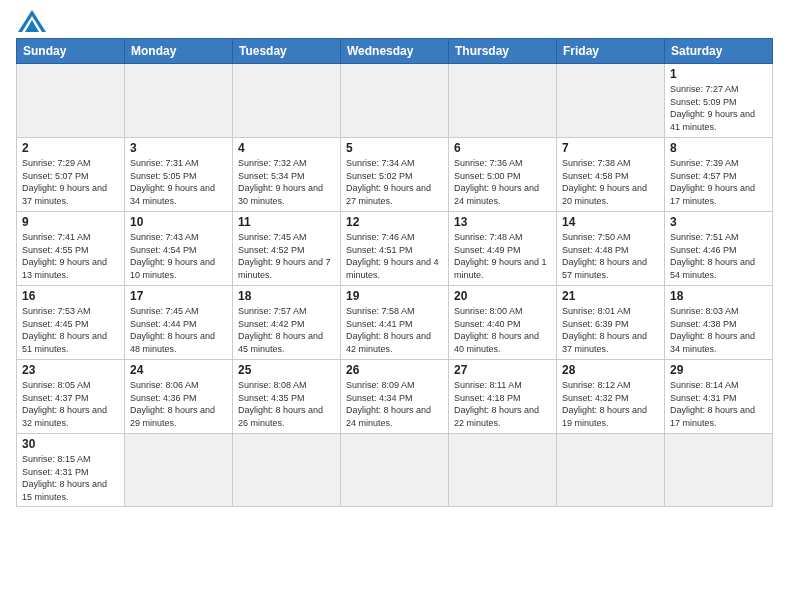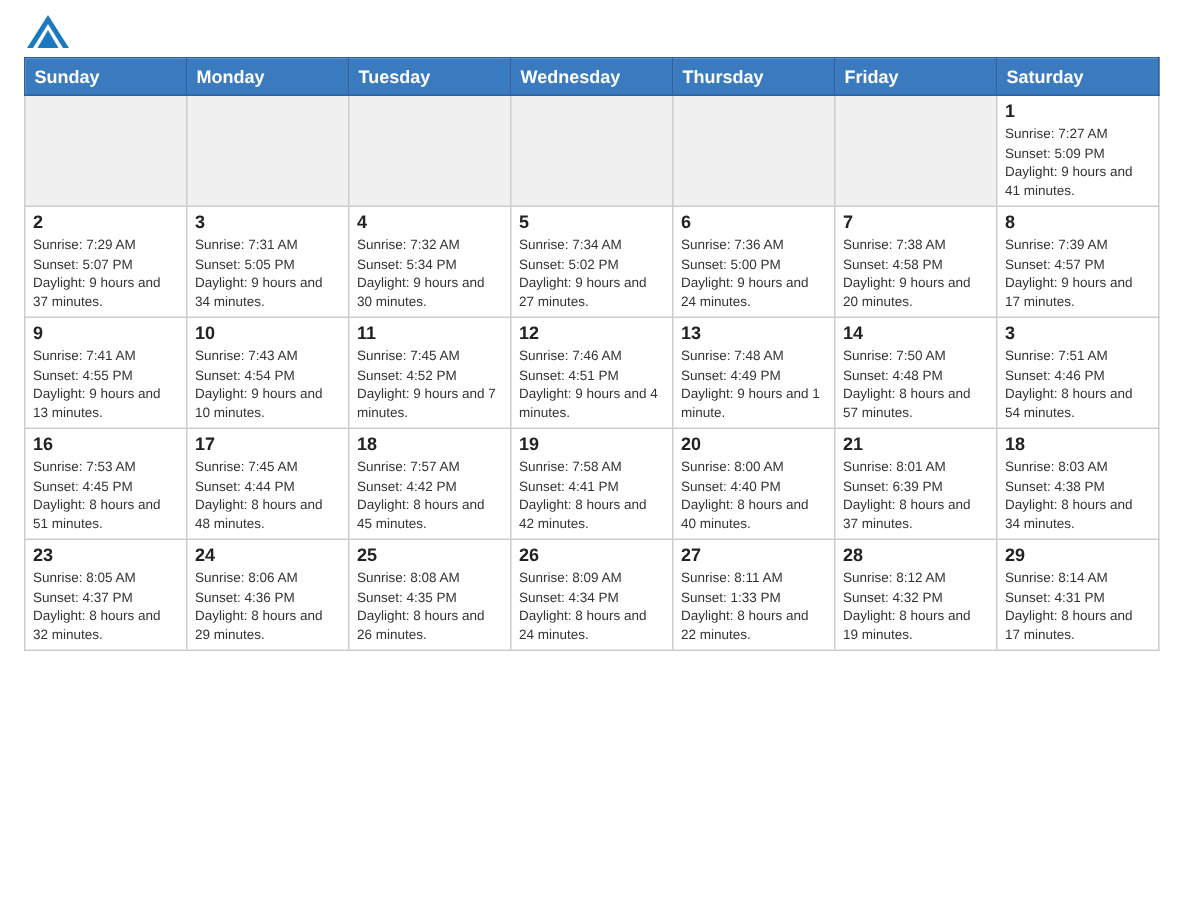--- a/index.html
+++ b/index.html
@@ -331,7 +331,7 @@
           <td>
             <span class="day-number">27</span>
             <div class="day-info">Sunrise: 8:11 AM
-Sunset: 1:33 PM
+Sunset: 4:18 PM
 Daylight: 8 hours
 and 22 minutes.</div>
           </td>

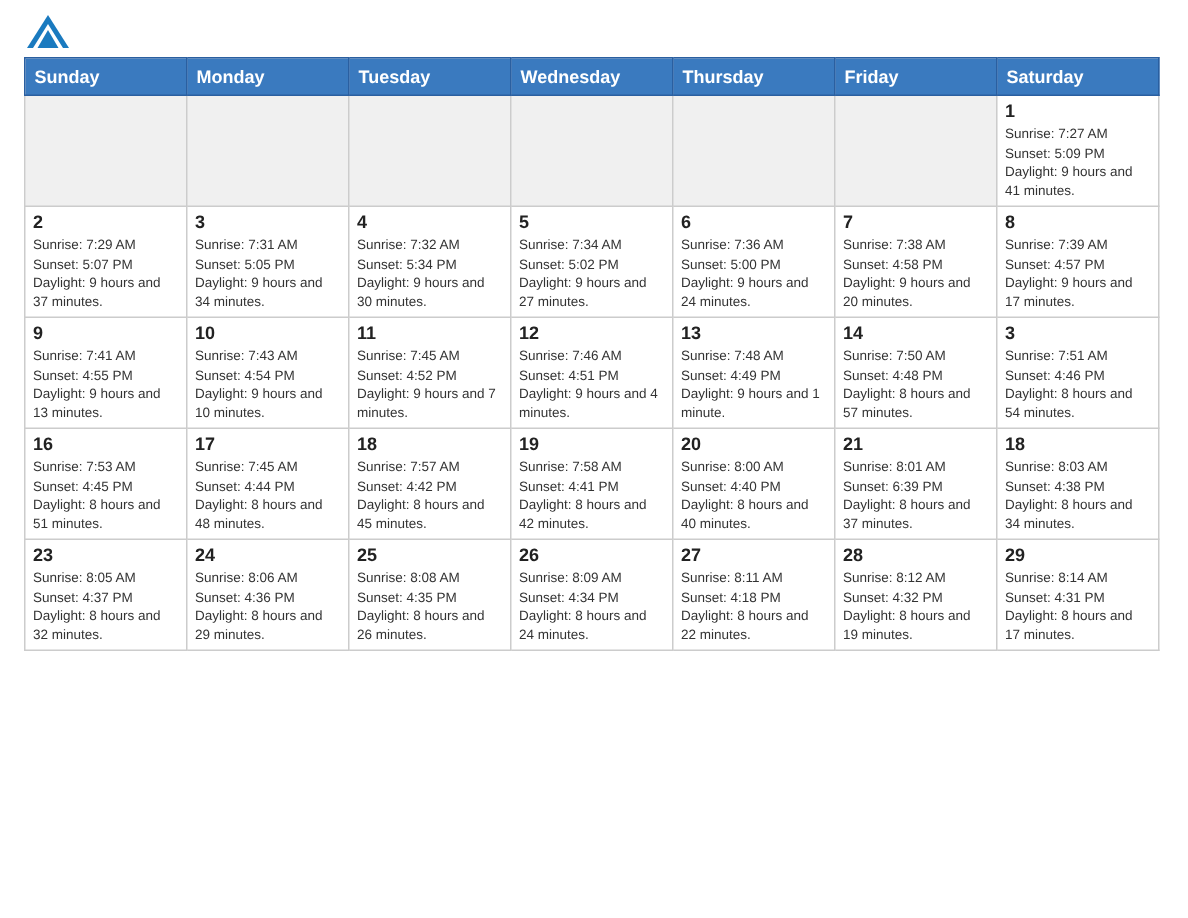--- a/index.html
+++ b/index.html
@@ -350,6 +350,21 @@
 and 17 minutes.</div>
           </td>
         </tr>
+        <tr class="last-row">
+          <td>
+            <span class="day-number">30</span>
+            <div class="day-info">Sunrise: 8:15 AM
+Sunset: 4:31 PM
+Daylight: 8 hours
+and 15 minutes.</div>
+          </td>
+          <td class="empty"></td>
+          <td class="empty"></td>
+          <td class="empty"></td>
+          <td class="empty"></td>
+          <td class="empty"></td>
+          <td class="empty"></td>
+        </tr>
       </tbody>
   </table>
 </div>

